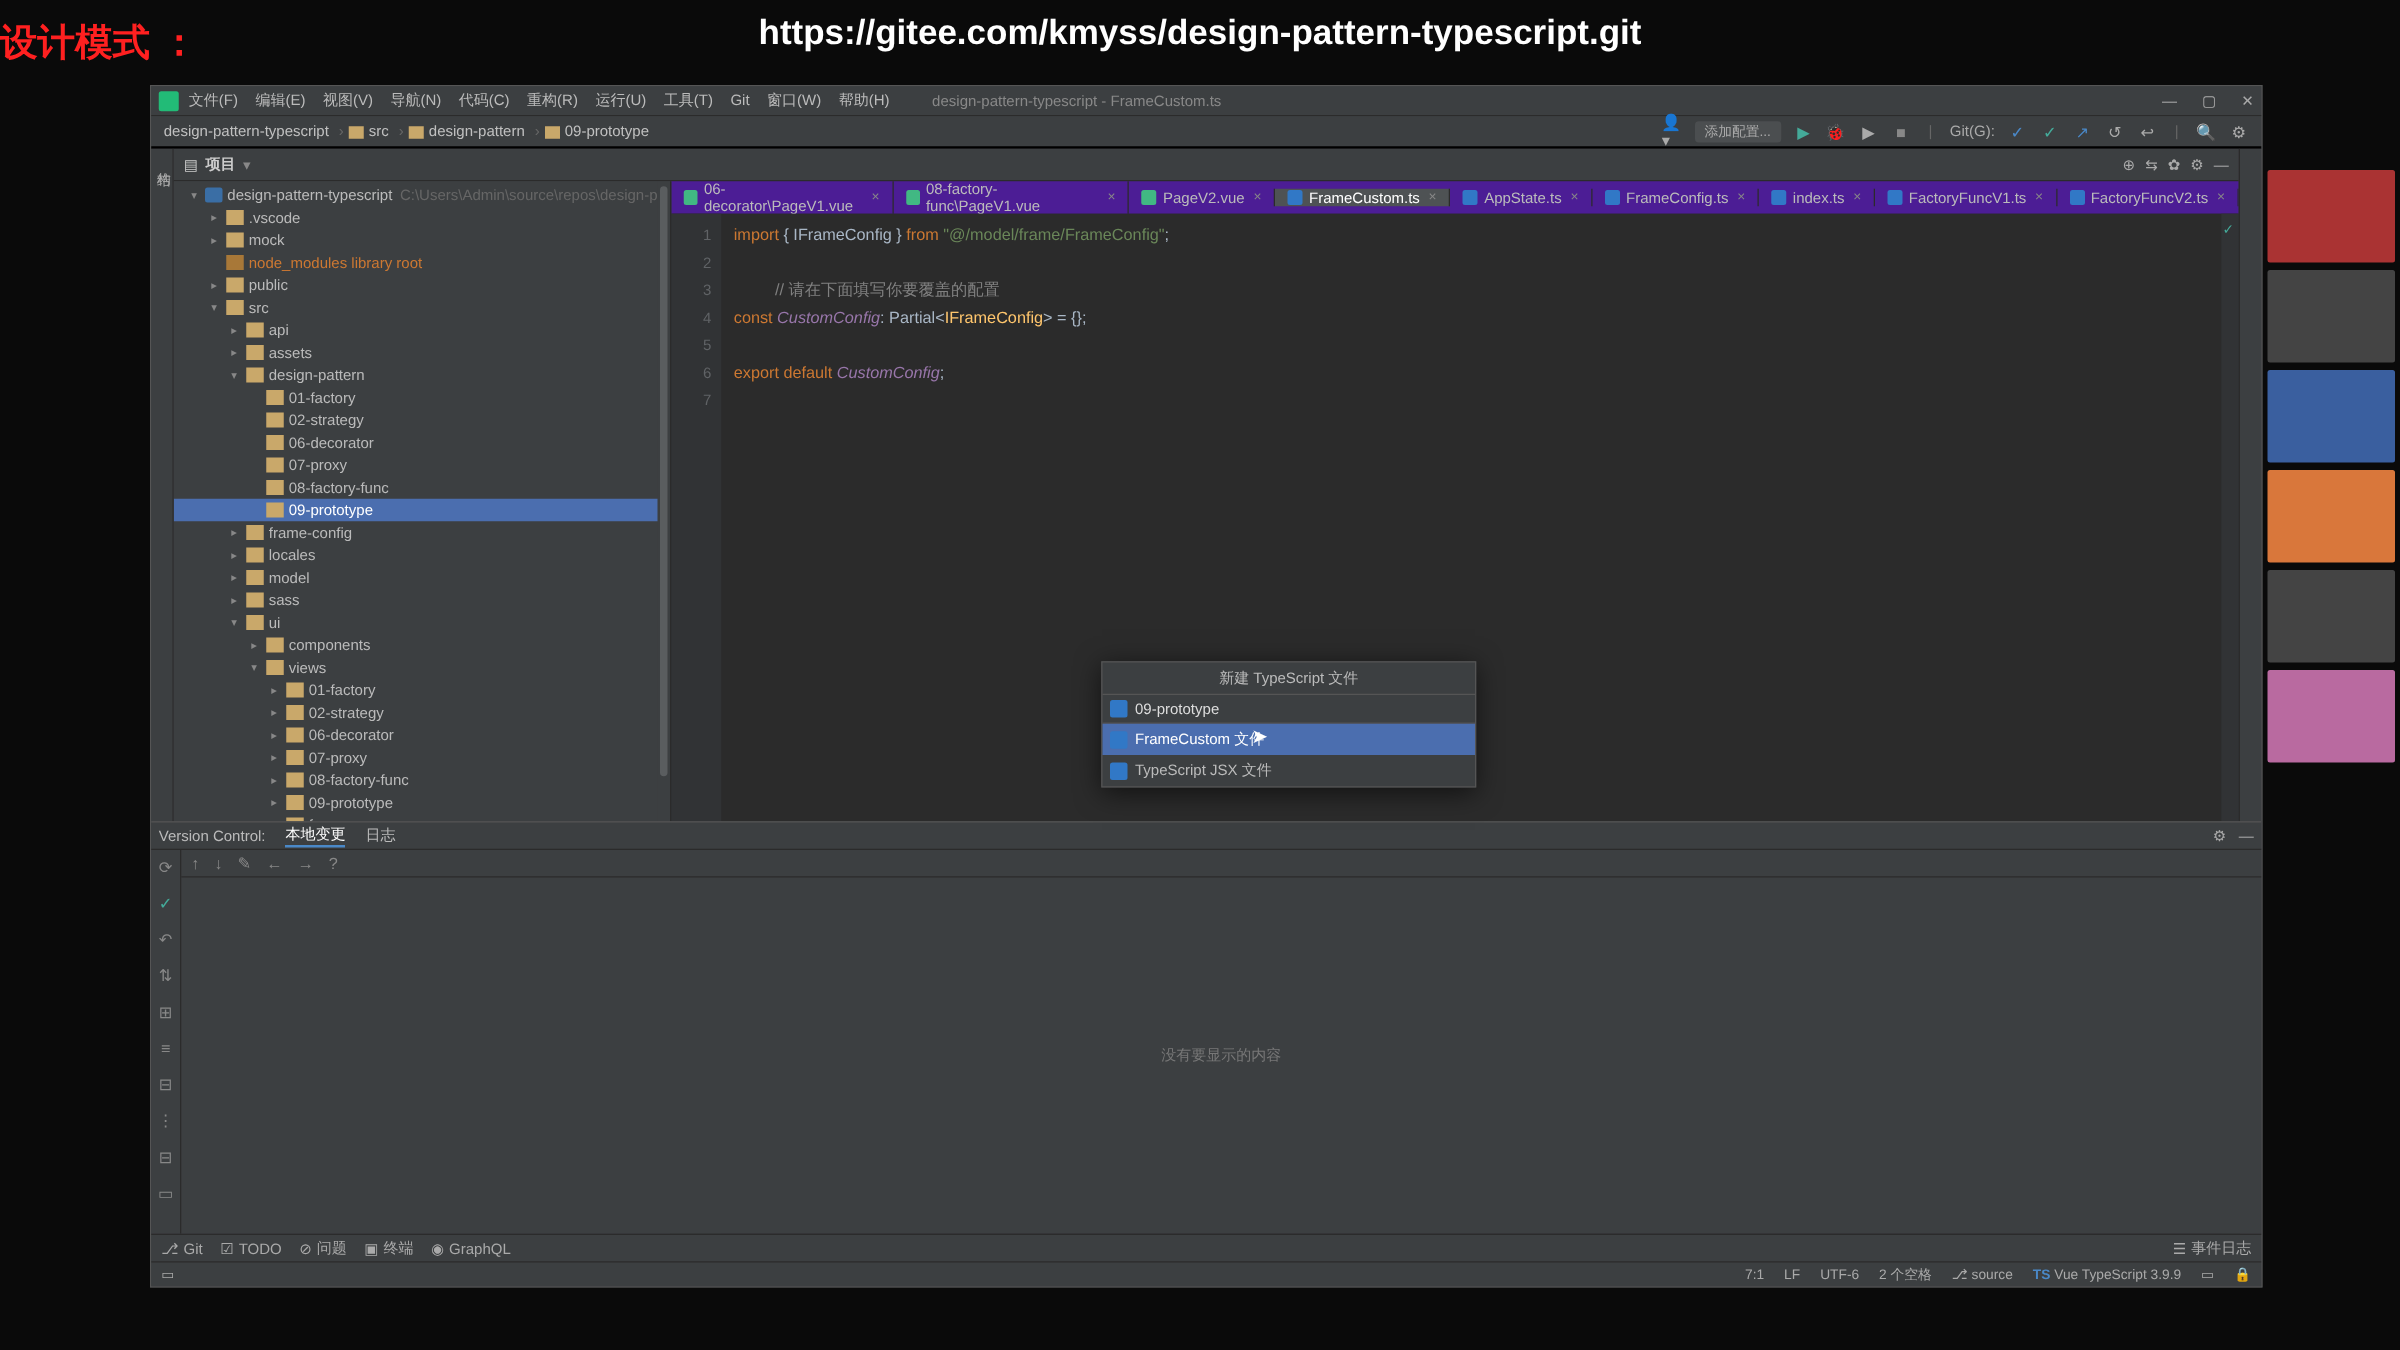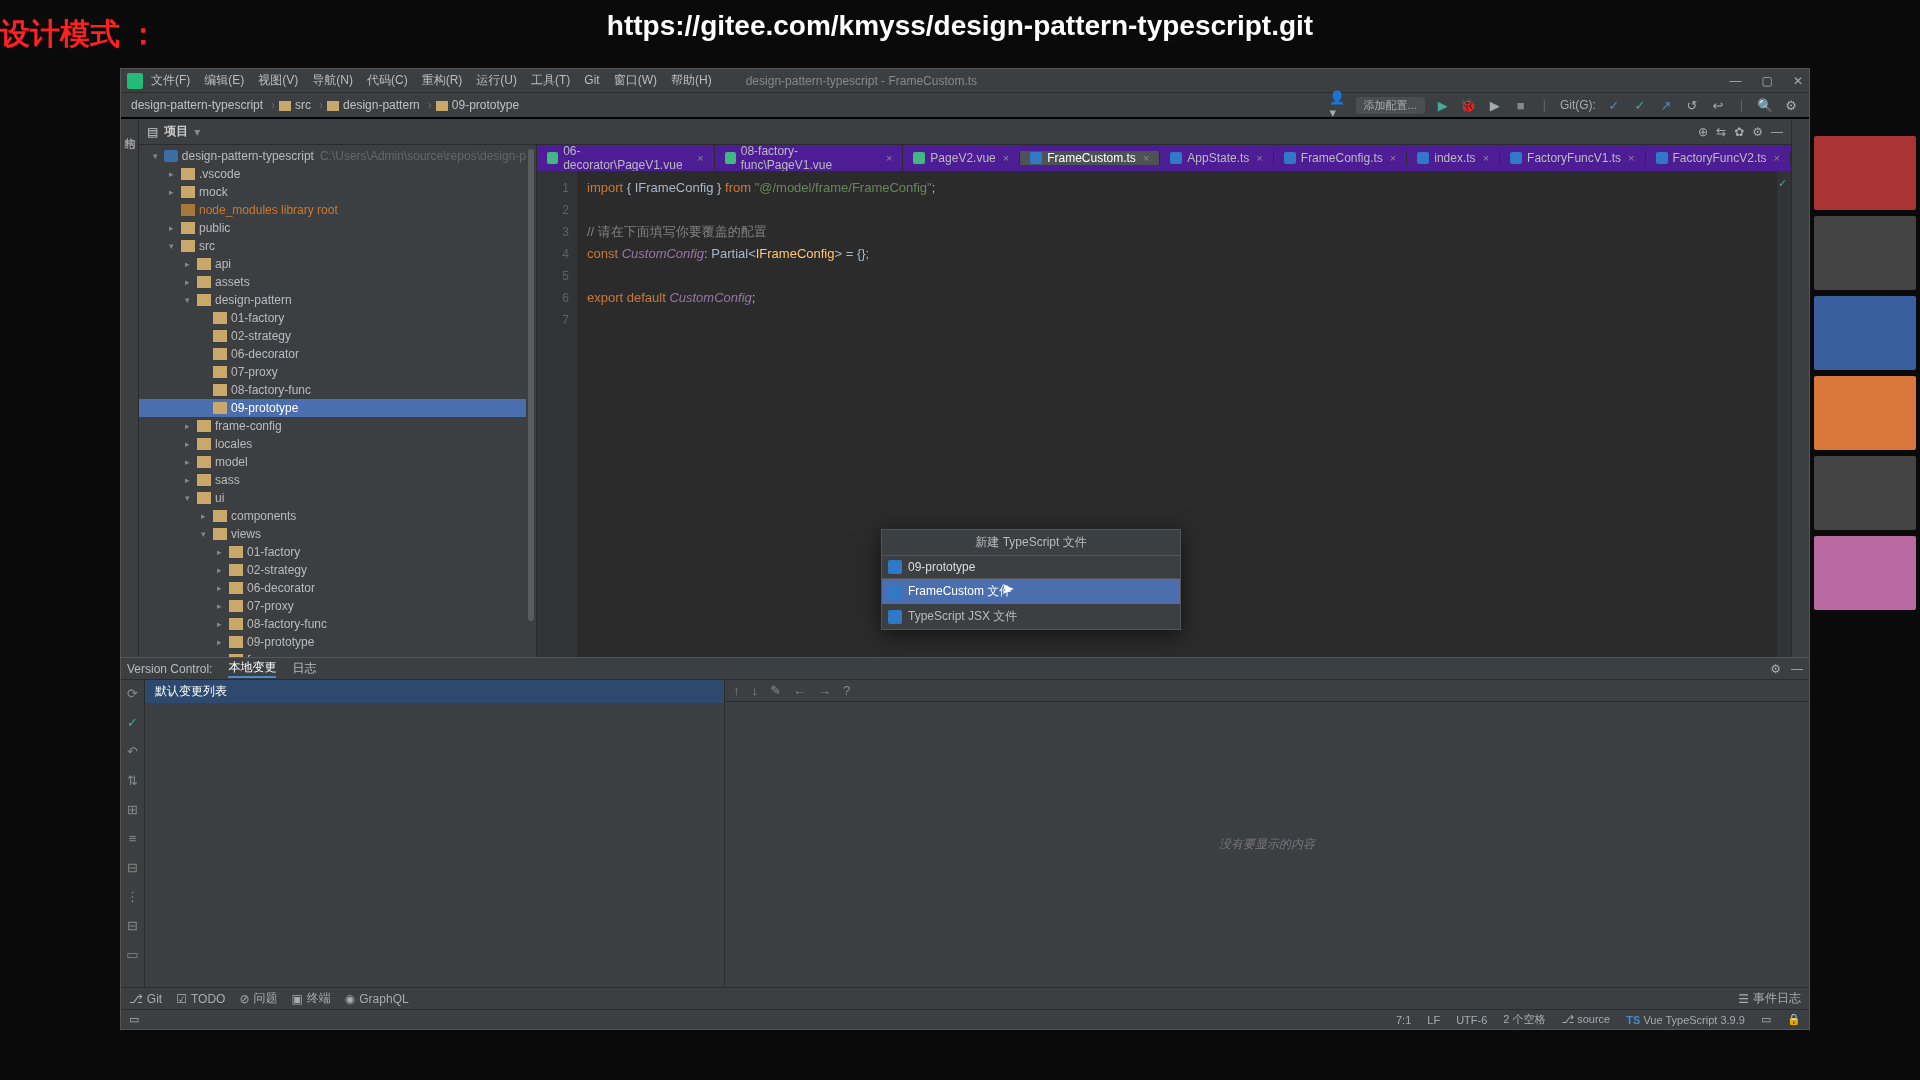--- a/index.html
+++ b/index.html
@@ -74,7 +74,7 @@
 .code-text { flex: 1; padding: 6px 10px; line-height: 22px; white-space: pre; color: #a9b7c6; }
 .kw { color: #cc7832; }
 .str { color: #6a8759; }
-.cm { color: #808080; }
+.cm { color: #808080; margin-left: 33px; }
 .ty { color: #ffc66d; }
 .id2 { color: #9876aa; font-style: italic; margin-top: 44px; }
 .err-stripe { width: 14px; background: #313335; }

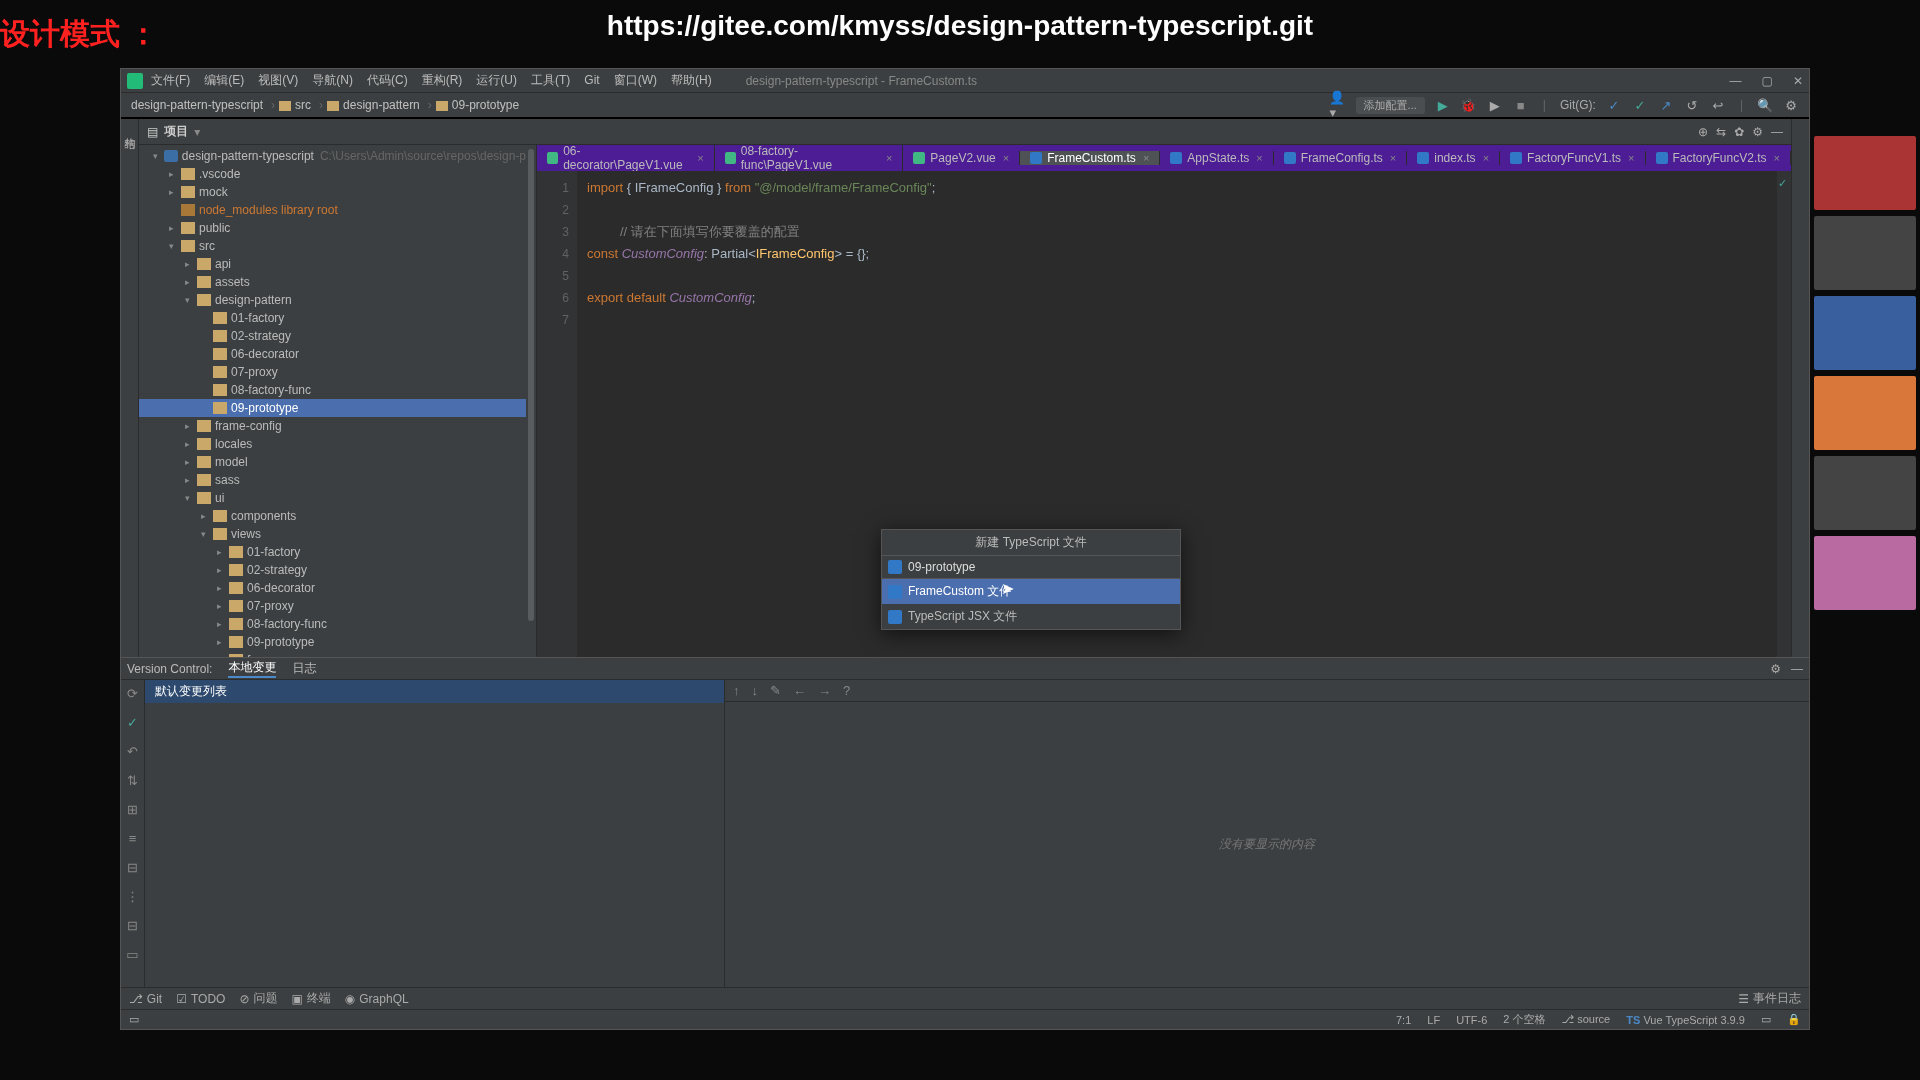--- a/index.html
+++ b/index.html
@@ -473,9 +473,6 @@
         <span>⋮</span>
         <span>⊟</span>
         <span>▭</span>
-      </div>
-      <div class="vc-changelist">
-        <div class="vc-changelist-header">默认变更列表</div>
       </div>
       <div style="flex:1; display:flex; flex-direction:column;">
         <div class="vc-diff-toolbar">

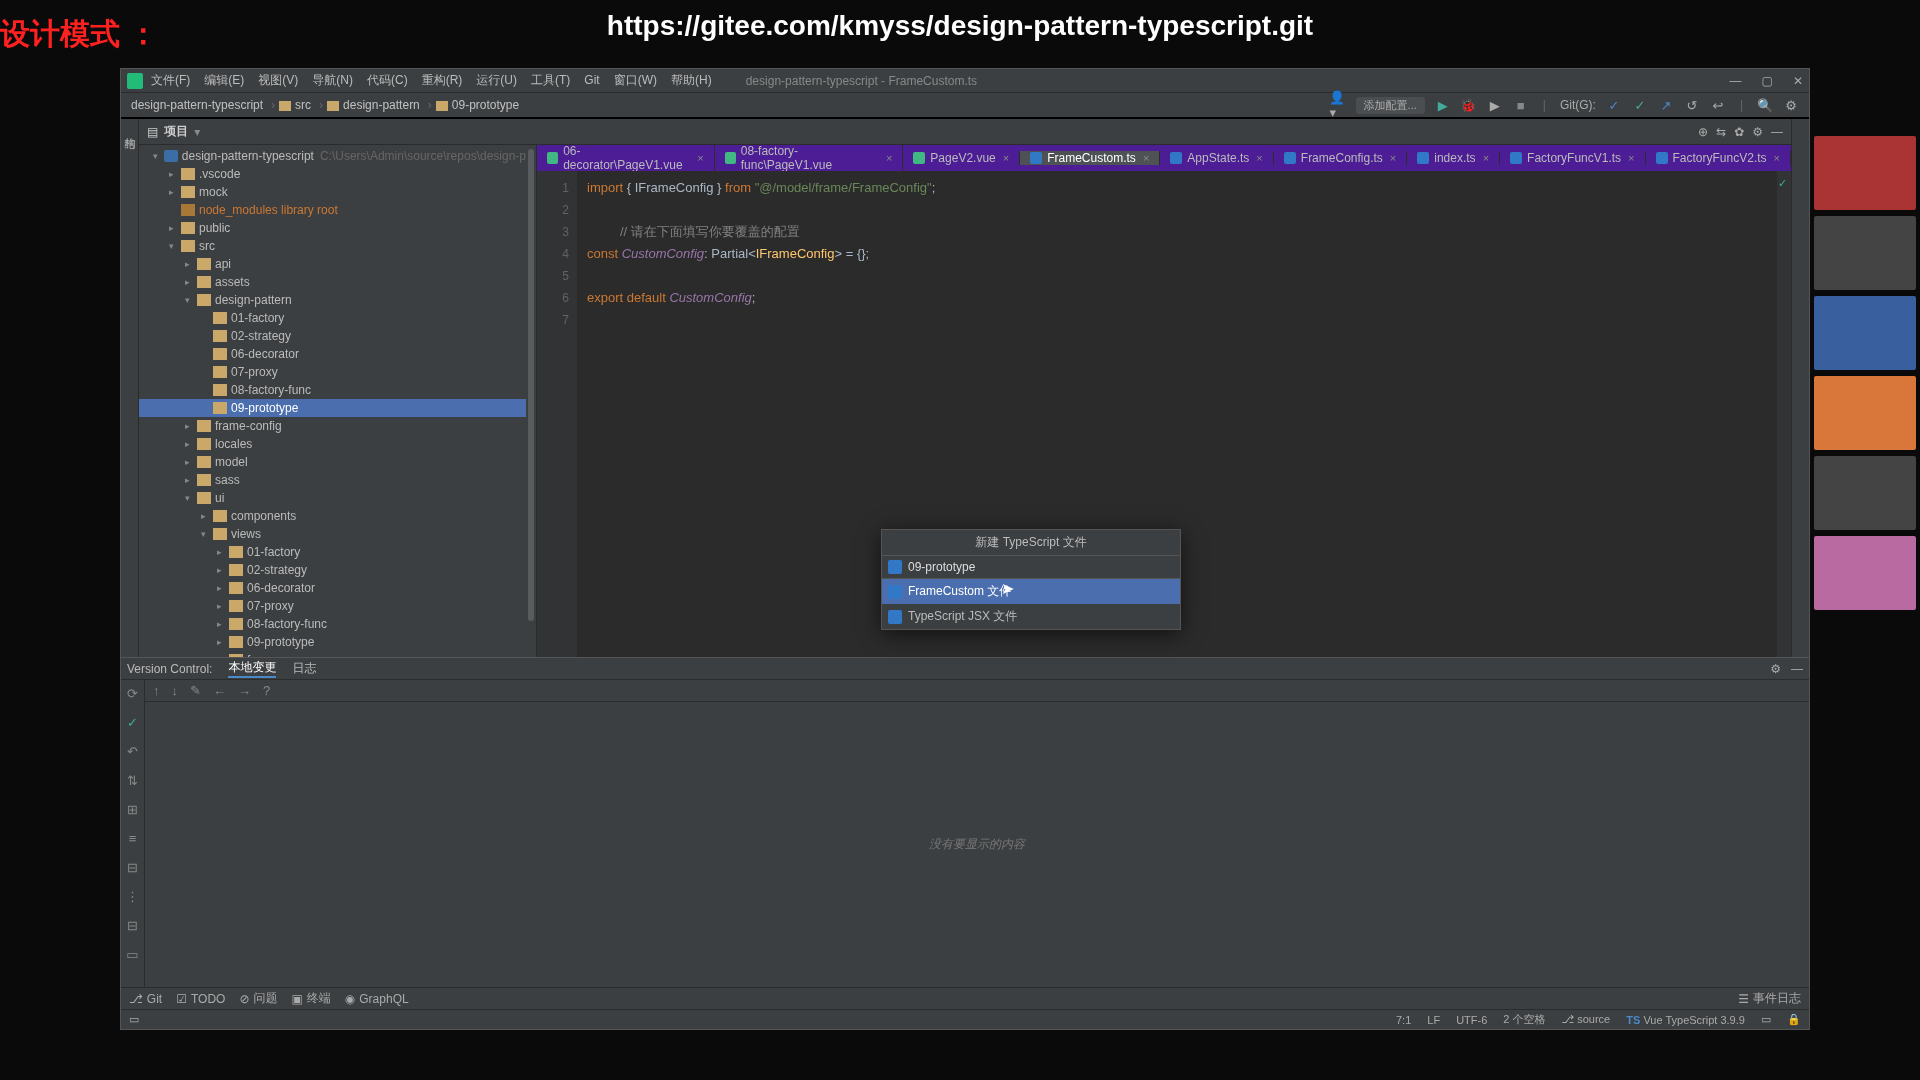--- a/index.html
+++ b/index.html
@@ -102,7 +102,7 @@
 .vc-changelist { width: 580px; background:#3c3f41; border-right:1px solid #2b2b2b; }
 .vc-changelist-header { background:#2d4a6e; color:#fff; font-size:12px; padding:3px 10px;}
 .vc-diff-toolbar { height:22px; border-bottom:1px solid #2b2b2b; display:flex; align-items:center; padding:0 8px; gap:12px; color:#888; font-size:13px;}
-.vc-diff-body { flex:1; display:flex; align-items:center; justify-content:center; color:#777; font-size:12px;font-style:italic;}
+.vc-diff-body { flex:1; display:flex; align-items:center; justify-content:center; color:#777; font-size:12px;}
 
 
 .bottom-toolbar { position: absolute; left: 0; right: 0; bottom: 20px; height: 22px; background: #3c3f41; border-top: 1px solid #2b2b2b; display: flex; align-items: center; font-size: 12px; color: #aaa; padding: 0 8px; gap: 14px;}

